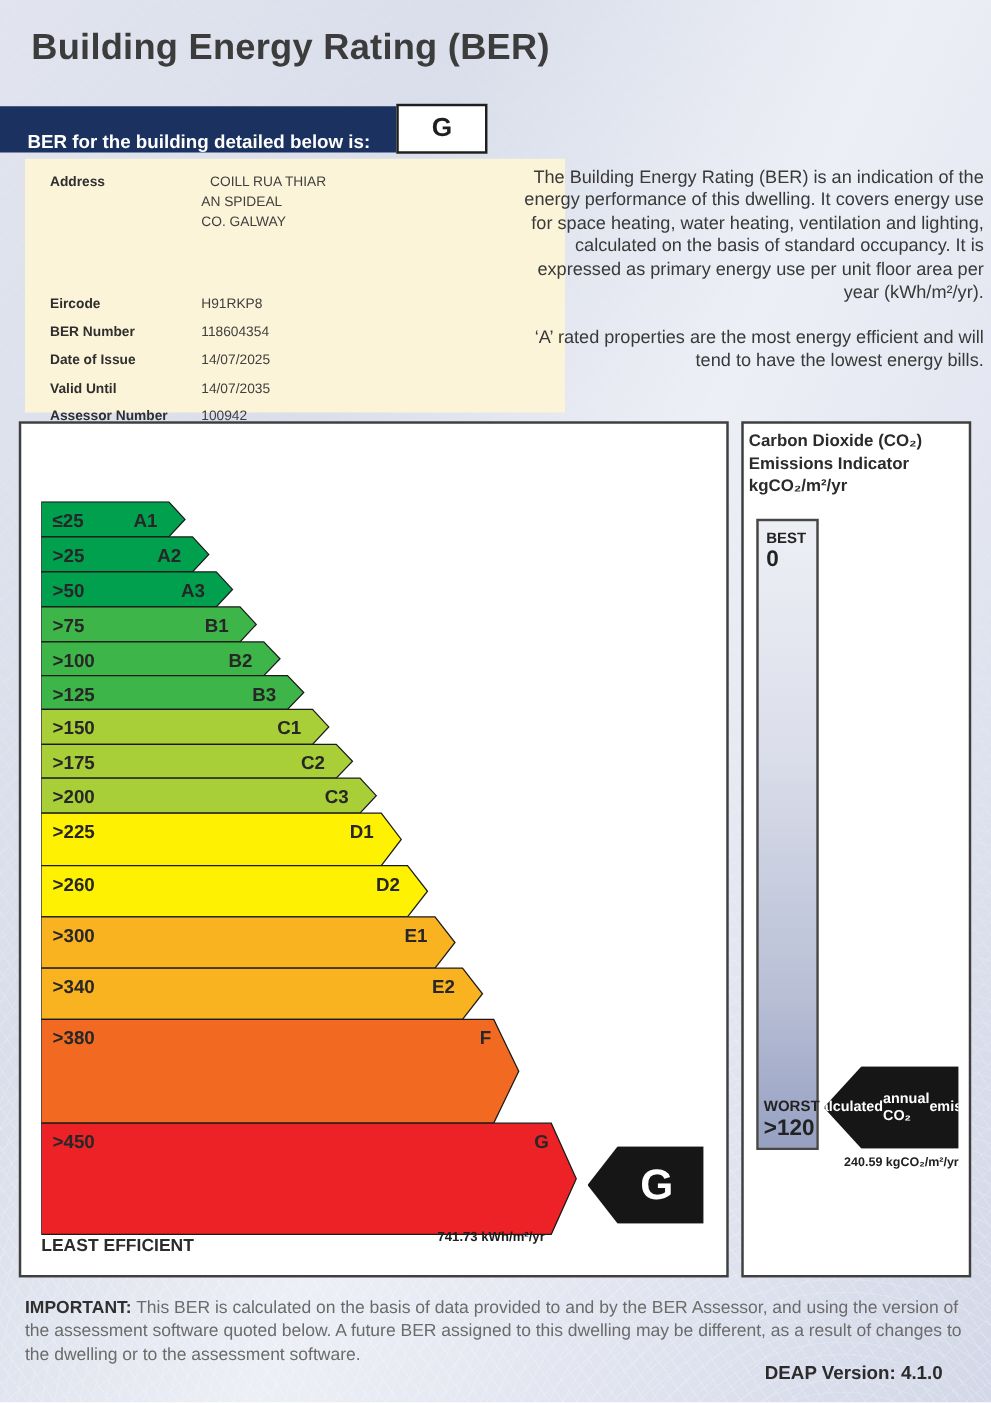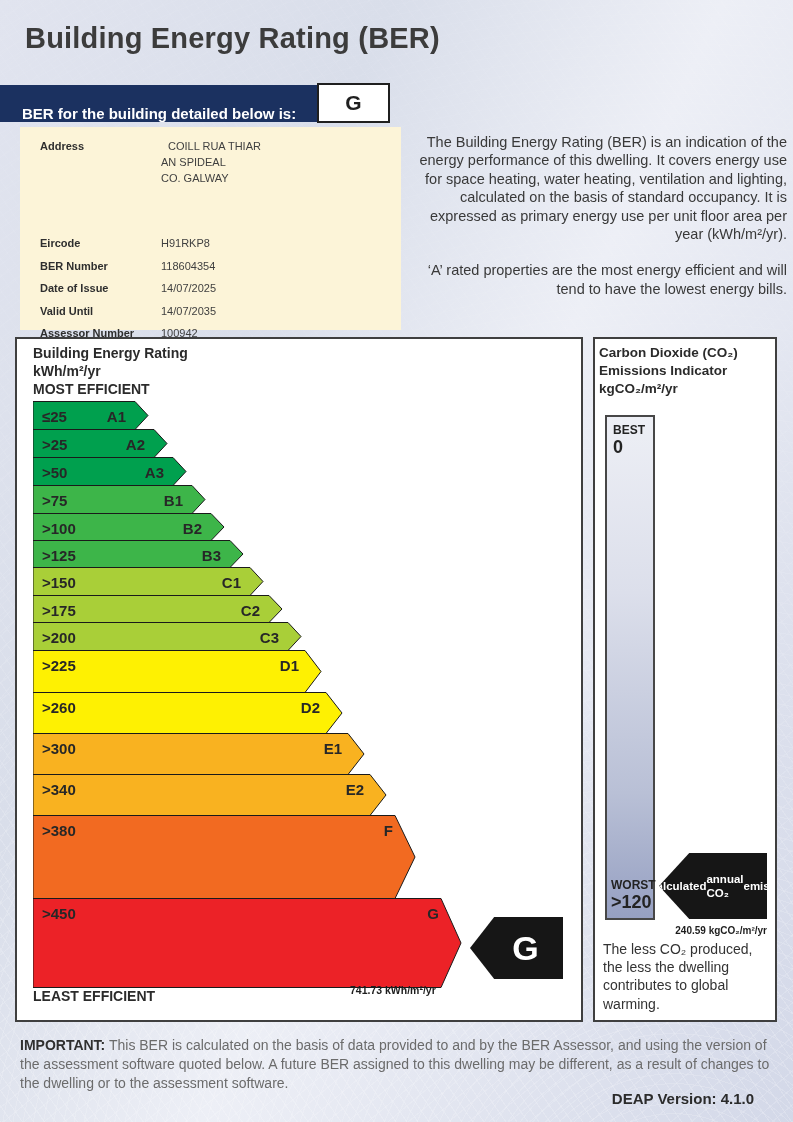--- a/index.html
+++ b/index.html
@@ -28,7 +28,7 @@
   .grade-box{ left:317px; top:83px; width:73px; height:40px; background:#fff; border:2px solid #1f1f1f;
               display:flex; align-items:center; justify-content:center; font-size:21px; font-weight:bold; color:#1f1f1f; }
 
-  .addr-box{ left:20px; top:127px; width:381px; height:203px; background:#fcf4d8; padding:11px 0 4px 20px; font-size:11px; }
+  .addr-box{ left:20px; top:127px; width:432px; height:203px; background:#fcf4d8; padding:11px 0 4px 20px; font-size:11px; }
   .addr-row{ display:flex; line-height:16px; }
   .addr-row .lbl{ width:121px; font-weight:bold; color:#2e2e2e; flex:none; }
   .addr-row .val{ color:#3f3f3f; }

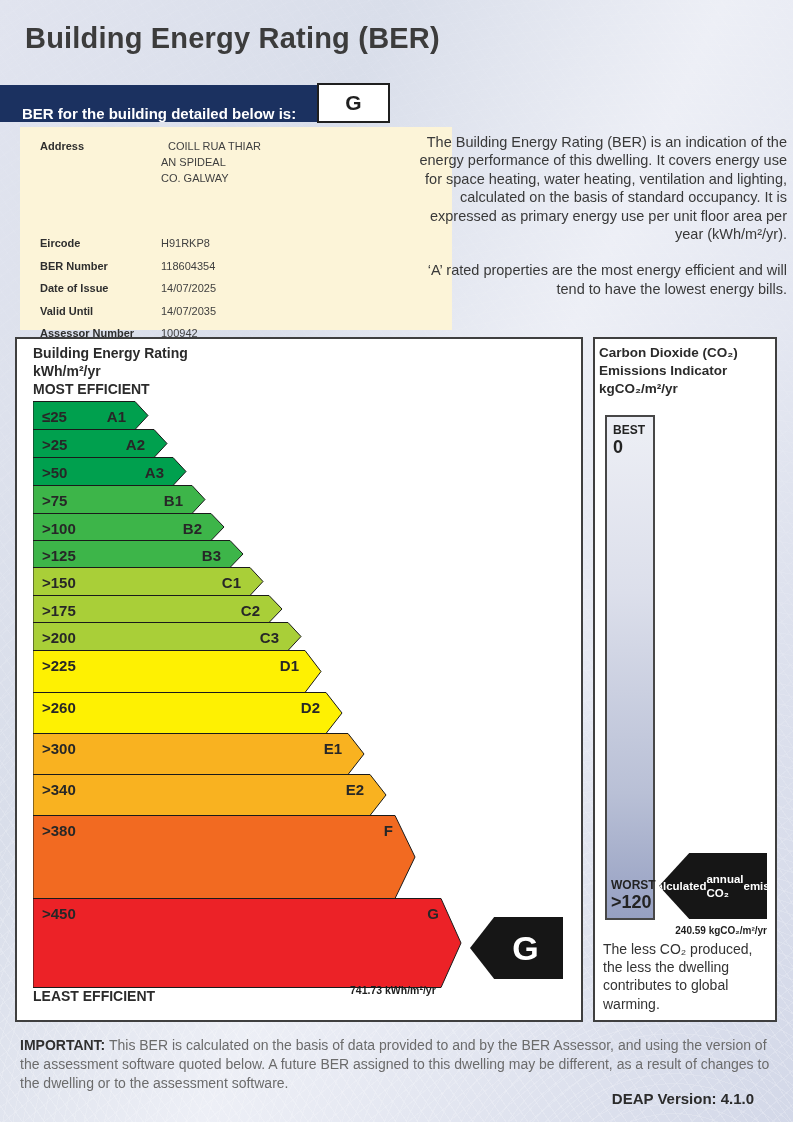--- a/index.html
+++ b/index.html
@@ -133,11 +133,6 @@
   </div>
 
   <div class="abs panel panel-main"></div>
-  <div class="abs chart-head">
-    <div>Building Energy Rating</div>
-    <div>kWh/m²/yr</div>
-    <div>MOST EFFICIENT</div>
-  </div>
 
   <svg class="abs bands-svg" width="540" height="588" viewBox="0 0 540 588">
       <polygon points="0,0.5 102,0.5 115,14.5 102,28.5 0,28.5" fill="#00a04e" stroke="#1a1a1a" stroke-width="1"></polygon>

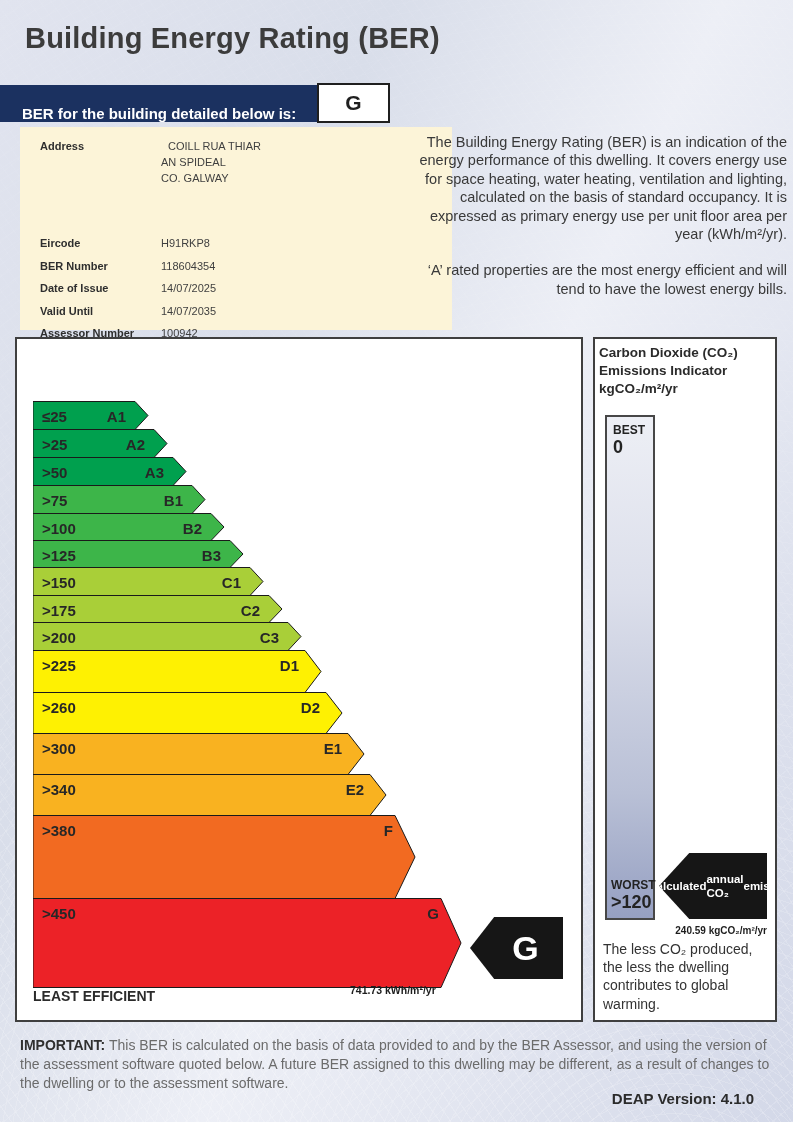--- a/index.html
+++ b/index.html
@@ -208,7 +208,6 @@
     <span>emissions</span>
   </div>
   <div class="abs co2-value">240.59 kgCO₂/m²/yr</div>
-  <div class="abs co2-note">The less CO₂ produced, the less the dwelling contributes to global warming.</div>
 
   <div class="abs important">
     <b>IMPORTANT:</b><span> This BER is calculated on the basis of data provided to and by the BER Assessor, and using the version of the assessment software quoted below.  A future BER assigned to this dwelling may be different, as a result of changes to the dwelling or to the assessment software.</span>

